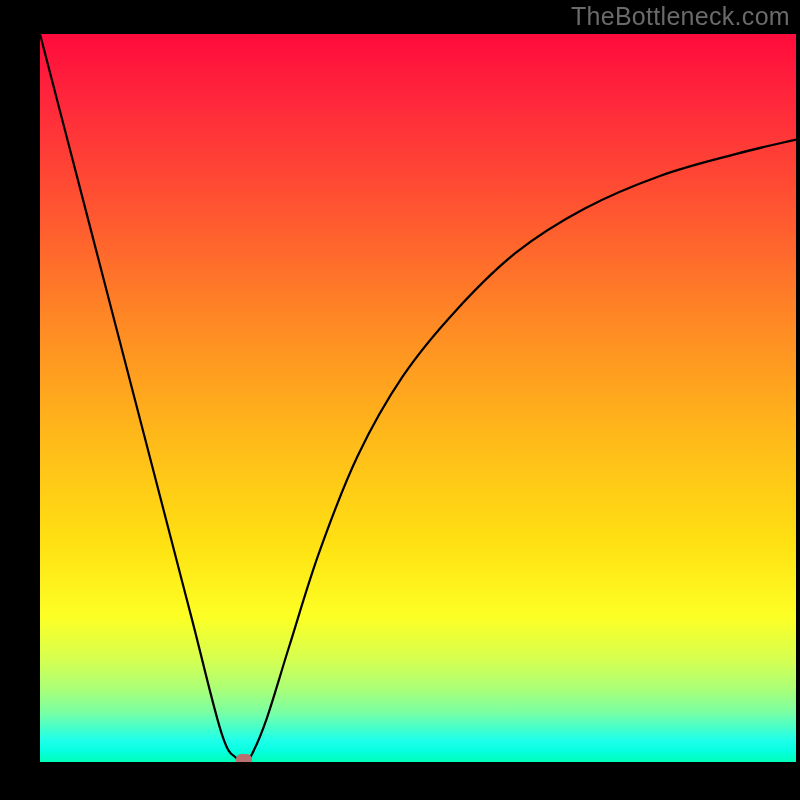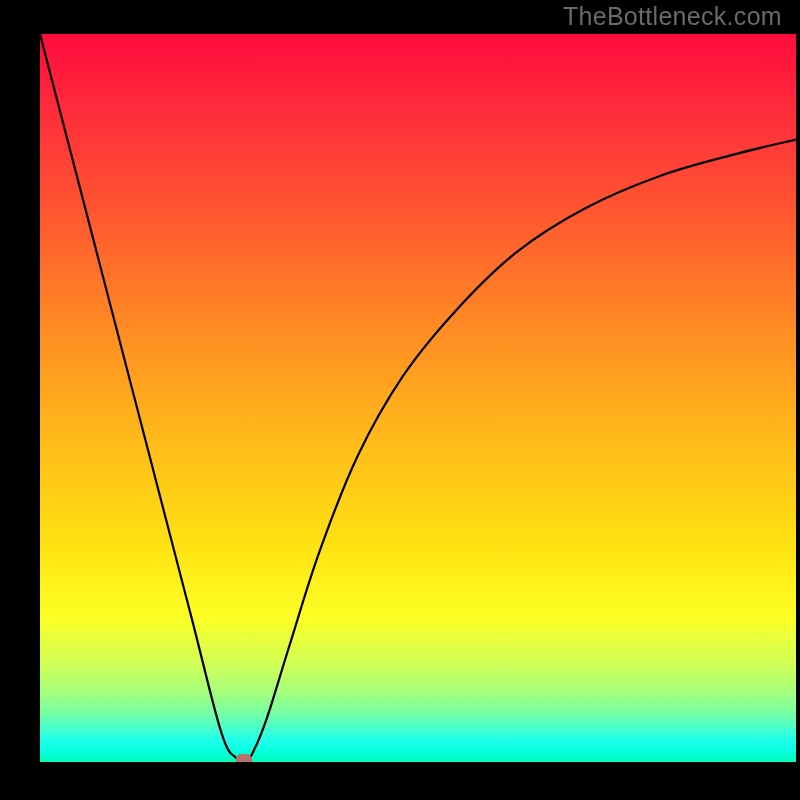--- a/index.html
+++ b/index.html
@@ -14,7 +14,7 @@
   .watermark {
     position: absolute;
     top: 2px;
-    right: 18px;
+    right: 10px;
     color: #6a6a6a;
     font-size: 25px;
     font-weight: 500;

